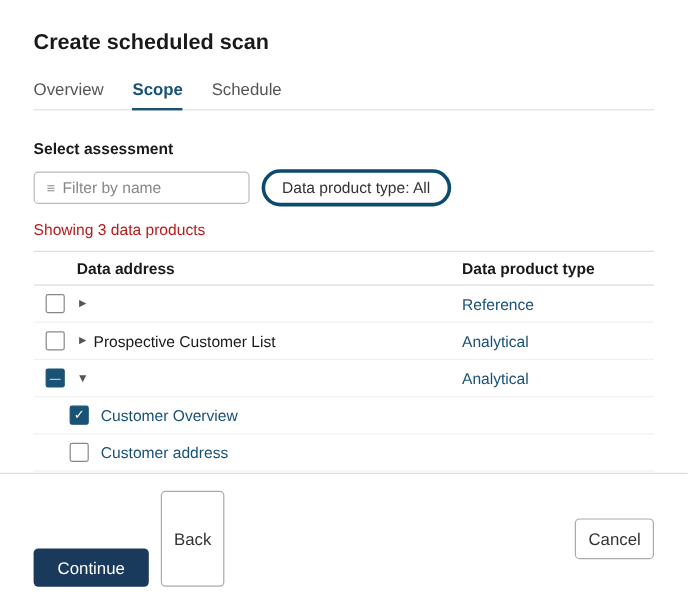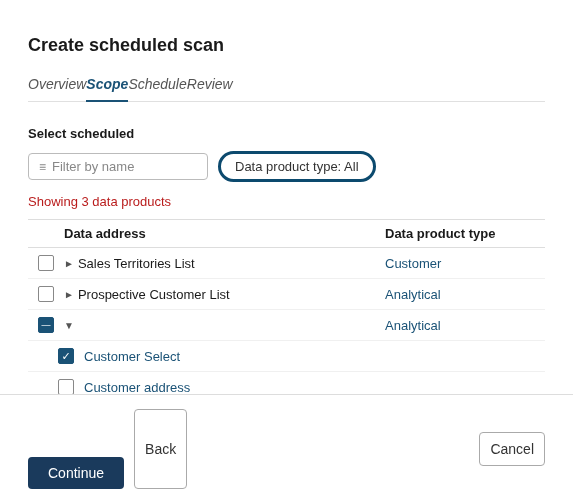--- a/index.html
+++ b/index.html
@@ -16,7 +16,7 @@
     }
     .main-content {
       flex: 1;
-      padding: 35px 28px 16px 28px;
+      padding: 25px 28px 16px 28px;
       overflow: hidden;
     }
     .page-title {

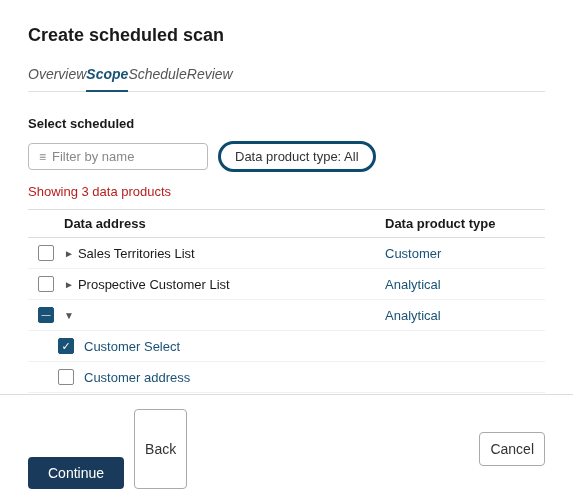--- a/index.html
+++ b/index.html
@@ -27,10 +27,10 @@
     }
     .tabs {
       display: flex;
+      gap: 24px;
       margin-bottom: 24px;
       border-bottom: 1px solid #e0e0e0;
       padding-bottom: 0;
-      font-style: italic;
     }
     .tab {
       padding-bottom: 8px;

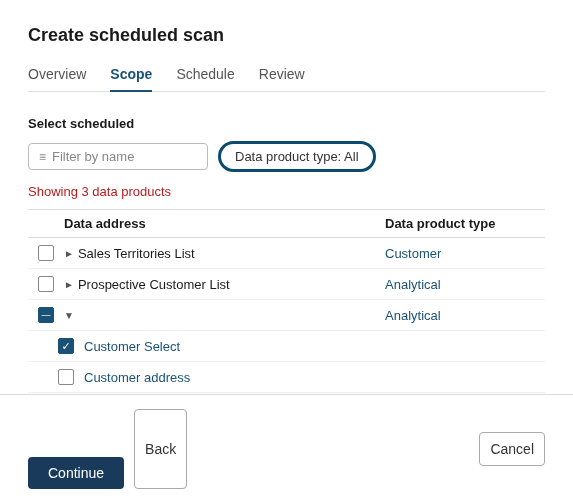--- a/index.html
+++ b/index.html
@@ -211,7 +211,6 @@
     <div class="tab">Overview</div>
     <div class="tab active">Scope</div>
     <div class="tab">Schedule</div>
-    <div class="tab">Review</div>
   </div>
 
   <div class="section-label">Select scheduled</div>

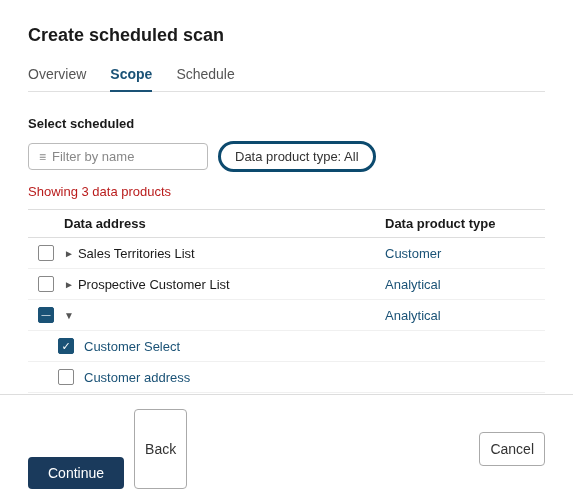--- a/index.html
+++ b/index.html
@@ -213,7 +213,7 @@
     <div class="tab">Schedule</div>
   </div>
 
-  <div class="section-label">Select scheduled</div>
+  <div class="section-label">Select assessment</div>
 
   <div class="filter-row">
     <div class="filter-input">

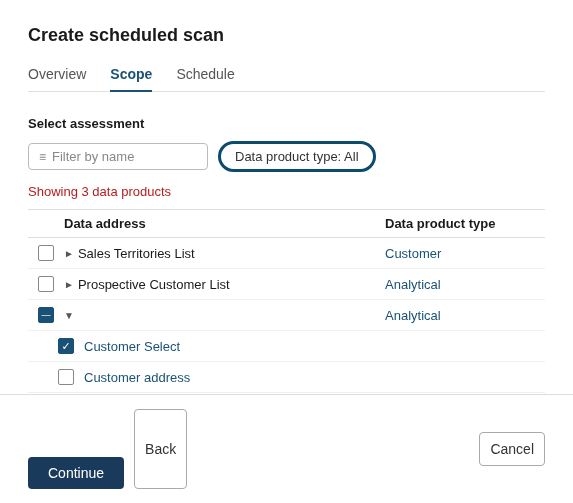--- a/index.html
+++ b/index.html
@@ -238,7 +238,6 @@
       </div>
       <div class="row-label">
         <span class="expand-icon">►</span>
-        <span>Sales Territories List</span>
       </div>
       <div class="row-type">Customer</div>
     </div>

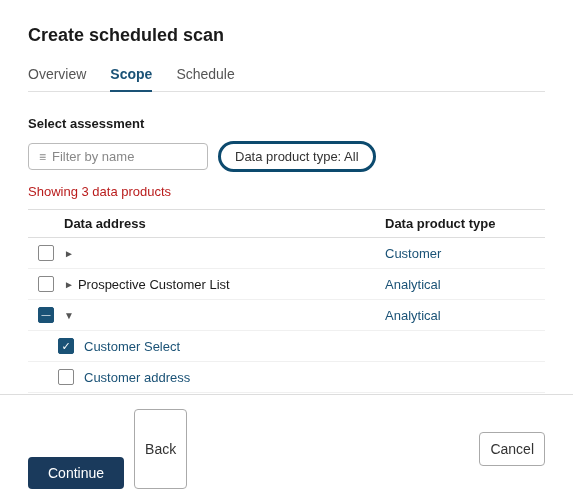--- a/index.html
+++ b/index.html
@@ -239,7 +239,7 @@
       <div class="row-label">
         <span class="expand-icon">►</span>
       </div>
-      <div class="row-type">Customer</div>
+      <div class="row-type">Reference</div>
     </div>
 
     <div class="table-row">

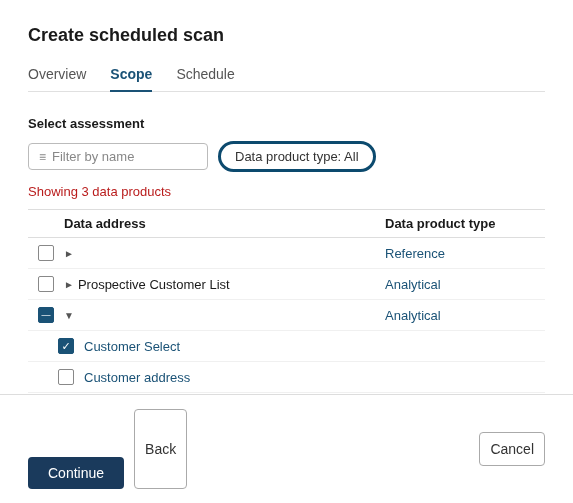--- a/index.html
+++ b/index.html
@@ -268,7 +268,7 @@
         <div class="checkbox checked"></div>
       </div>
       <div class="row-label link-color">
-        <span>Customer Select</span>
+        <span>Customer Overview</span>
       </div>
       <div class="row-type"></div>
     </div>

